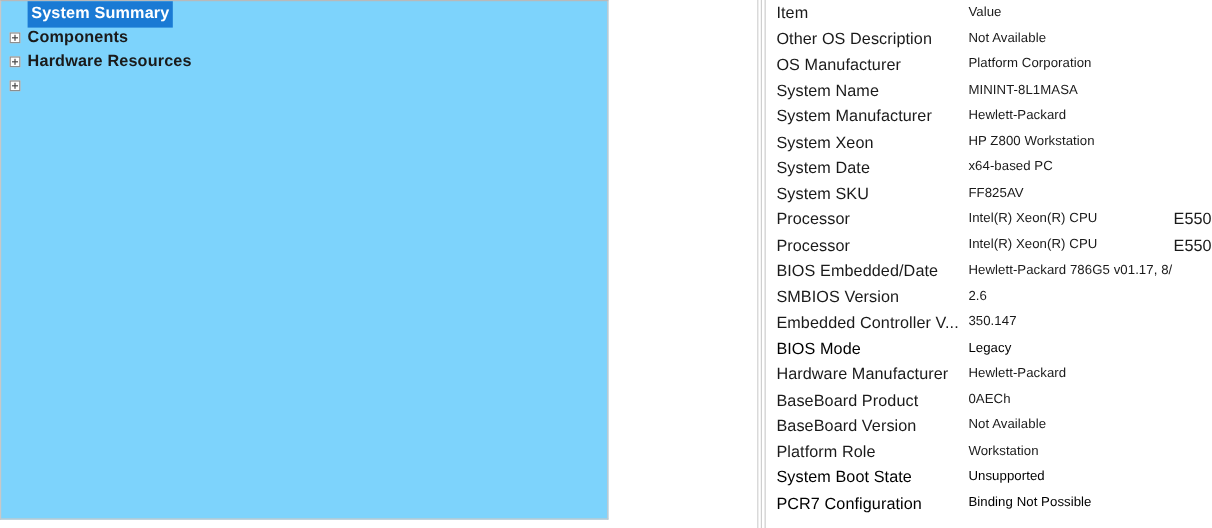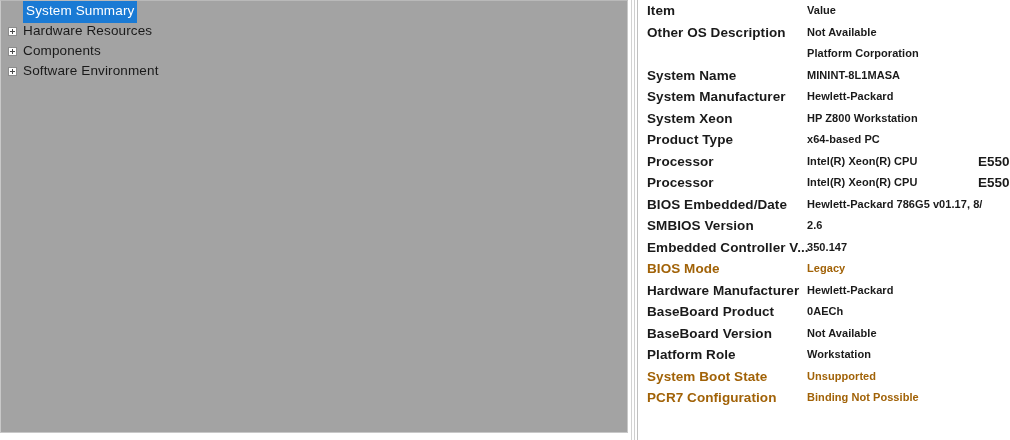--- a/index.html
+++ b/index.html
@@ -22,13 +22,14 @@
     position: absolute;
     left: 0;
     top: 0;
-    width: 628px;
+    width: 507px;
     height: 433px;
-    background: #a3a3a3;
+    background: #7dd3fc;
     border: 1px solid #c8c8c8;
     border-top: 1px solid #b9b9b9;
     box-sizing: border-box;
     overflow: hidden;
+    font-weight: bold;
   }
   .tree-row {
     display: flex;

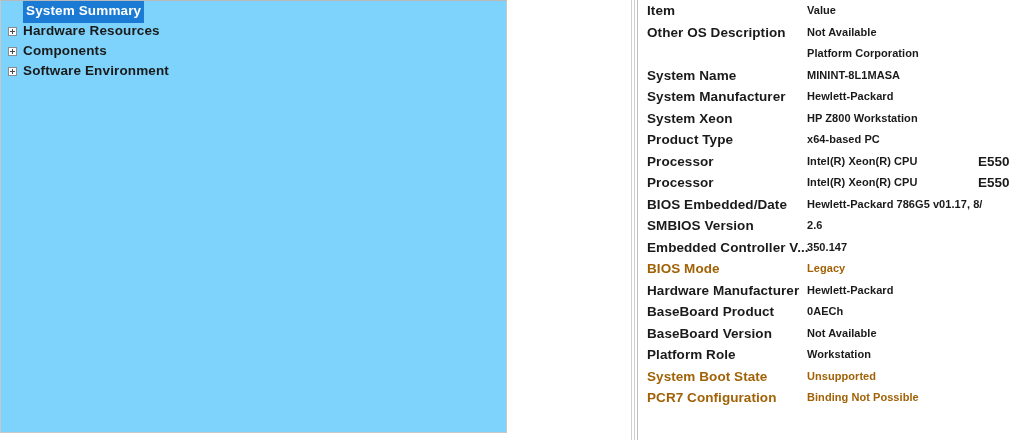--- a/index.html
+++ b/index.html
@@ -136,7 +136,6 @@
     display: flex;
     align-items: center;
     white-space: nowrap;
-    font-weight: bold;
   }
   .cell-item {
     position: absolute;

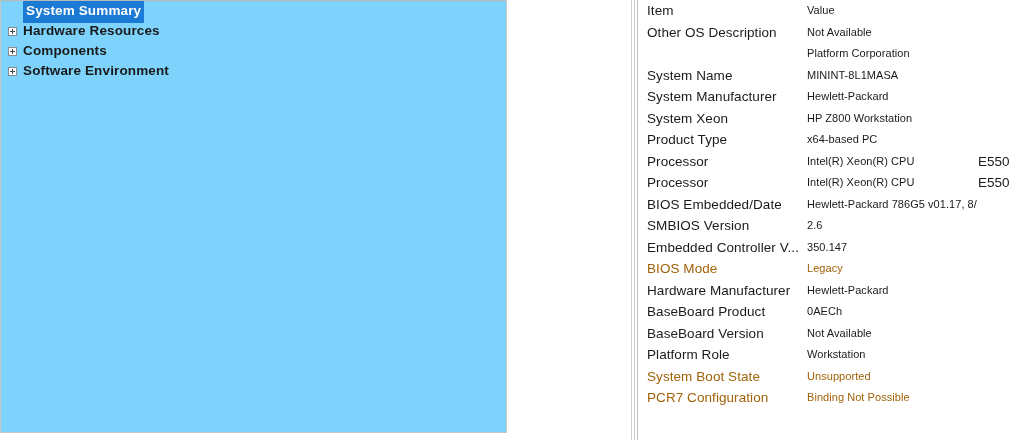--- a/index.html
+++ b/index.html
@@ -181,11 +181,11 @@
       </div>
       <div class="tree-row root">
         <span class="expander"></span>
-        <span class="tree-label">Hardware Resources</span>
+        <span class="tree-label">Components</span>
       </div>
       <div class="tree-row root">
         <span class="expander"></span>
-        <span class="tree-label">Components</span>
+        <span class="tree-label">Hardware Resources</span>
       </div>
       <div class="tree-row root">
         <span class="expander"></span>

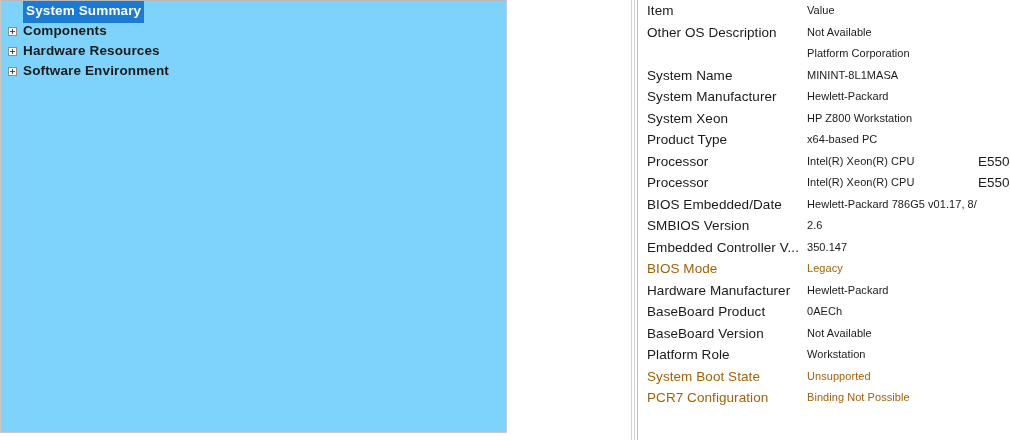--- a/index.html
+++ b/index.html
@@ -211,6 +211,7 @@
         <span class="cell-value">Not Available</span>
       </div>
       <div class="detail-row">
+        <span class="cell-item">OS Manufacturer</span>
         <span class="cell-value">Platform Corporation</span>
       </div>
       <div class="detail-row">

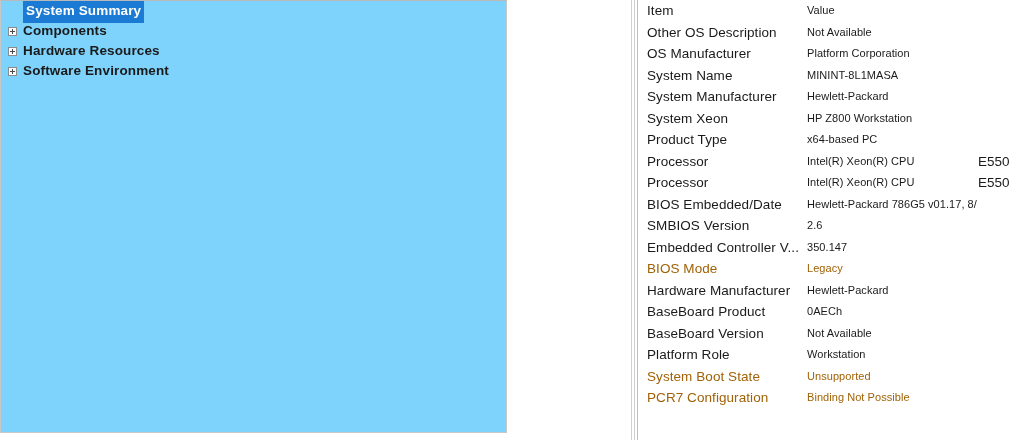--- a/index.html
+++ b/index.html
@@ -189,7 +189,6 @@
       </div>
       <div class="tree-row root">
         <span class="expander"></span>
-        <span class="tree-label">Software Environment</span>
       </div>
     </div>
 </div>

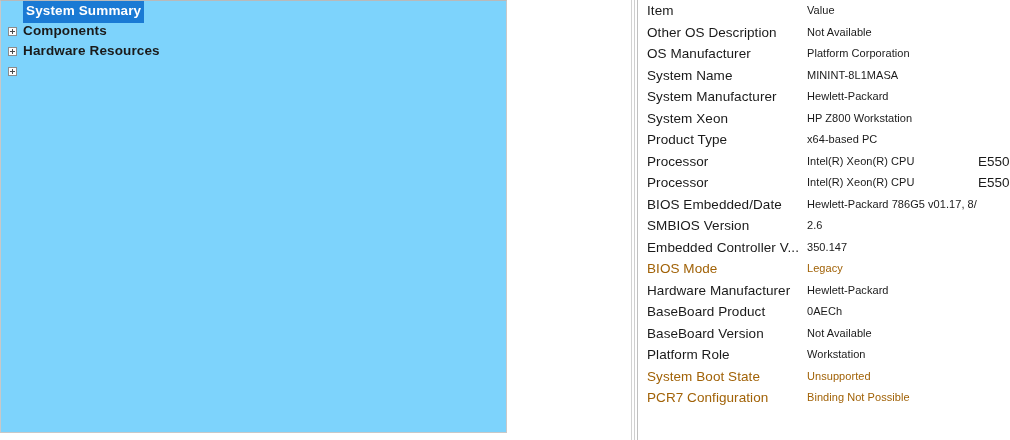--- a/index.html
+++ b/index.html
@@ -226,7 +226,7 @@
         <span class="cell-value">HP Z800 Workstation</span>
       </div>
       <div class="detail-row">
-        <span class="cell-item">Product Type</span>
+        <span class="cell-item">System Date</span>
         <span class="cell-value">x64-based PC</span>
       </div>
       <div class="detail-row">

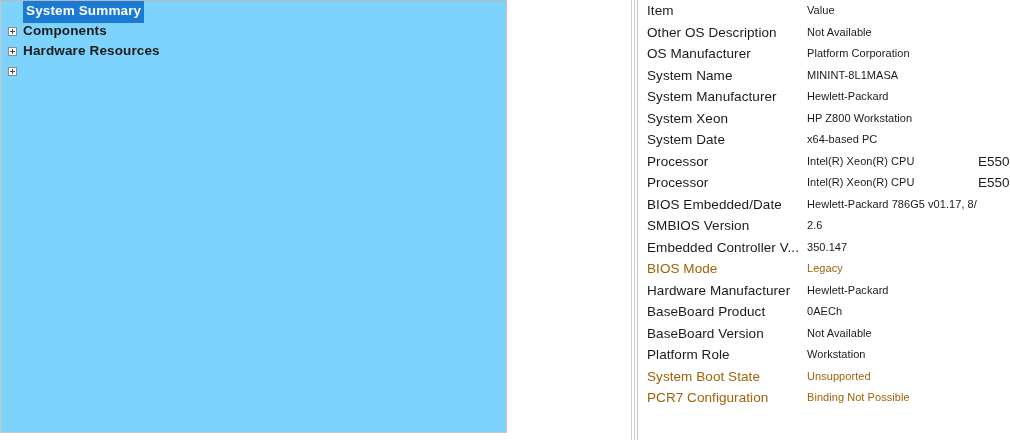--- a/index.html
+++ b/index.html
@@ -230,6 +230,10 @@
         <span class="cell-value">x64-based PC</span>
       </div>
       <div class="detail-row">
+        <span class="cell-item">System SKU</span>
+        <span class="cell-value">FF825AV</span>
+      </div>
+      <div class="detail-row">
         <span class="cell-item">Processor</span>
         <span class="cell-value">Intel(R) Xeon(R) CPU</span>
         <span class="cell-value-ext">E5506</span>

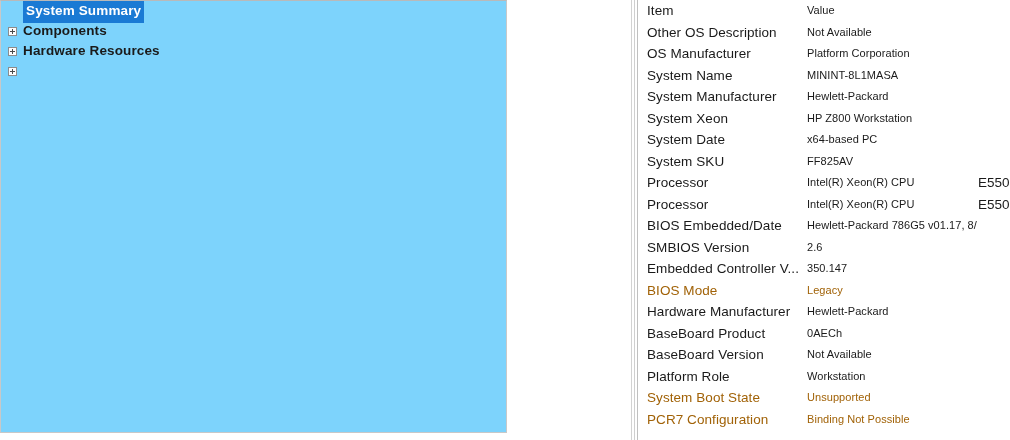--- a/index.html
+++ b/index.html
@@ -166,7 +166,7 @@
   }
   .detail-row.hl .cell-item,
   .detail-row.hl .cell-value {
-    color: #a16207;
+    color: #000000;
     text-align: right;
   }
 </style>

